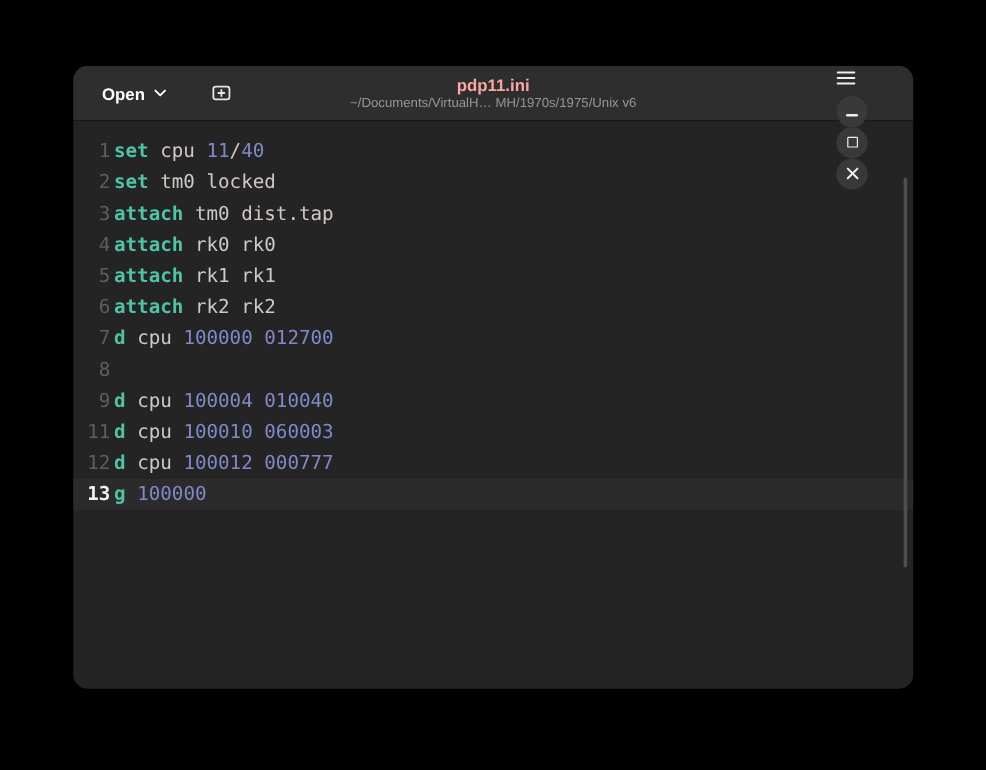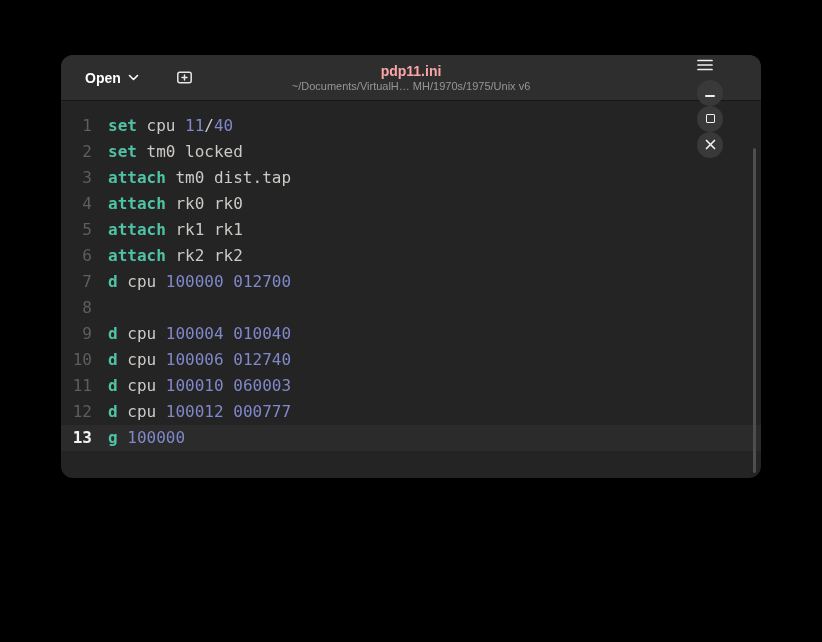--- a/index.html
+++ b/index.html
@@ -6,7 +6,7 @@
   html,body { width:822px; height:642px; background:#000; overflow:hidden;
               font-family:"Liberation Sans", sans-serif; }
 
-  .window { position:absolute; left:61px; top:55px; width:700px; height:423px;
+  .window { position:absolute; left:61px; top:55px; width:700px; height:519px;
             background:#242424; border-radius:12px; overflow:hidden;
             box-shadow:0 2px 14px rgba(0,0,0,.8); }
 

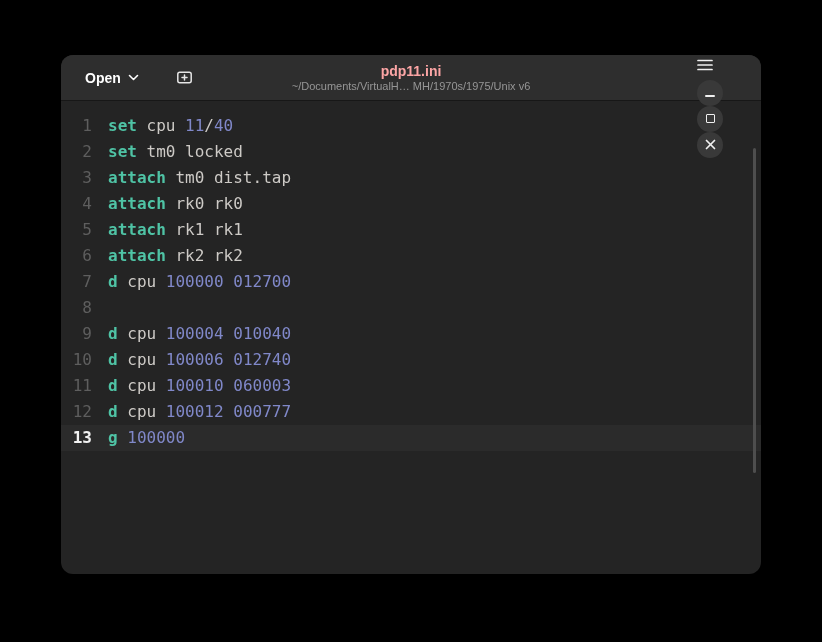--- a/index.html
+++ b/index.html
@@ -46,7 +46,7 @@
   .gutter-num { width:31px; text-align:right; color:var(--lnum,#5e5e5e);
                 flex:0 0 31px; user-select:none; }
   .ed-row.current .gutter-num { color:var(--lnum-cur,#f2f2f2); font-weight:700; }
-  .code { margin-left:16px; white-space:pre; }
+  .code { margin-left:3px; white-space:pre; }
   .tok-kw  { color:var(--kw,#4fc3a5); font-weight:700; }
   .tok-pl  { color:var(--pl,#cdcac6); }
   .tok-num { color:var(--num,#8088c9); }

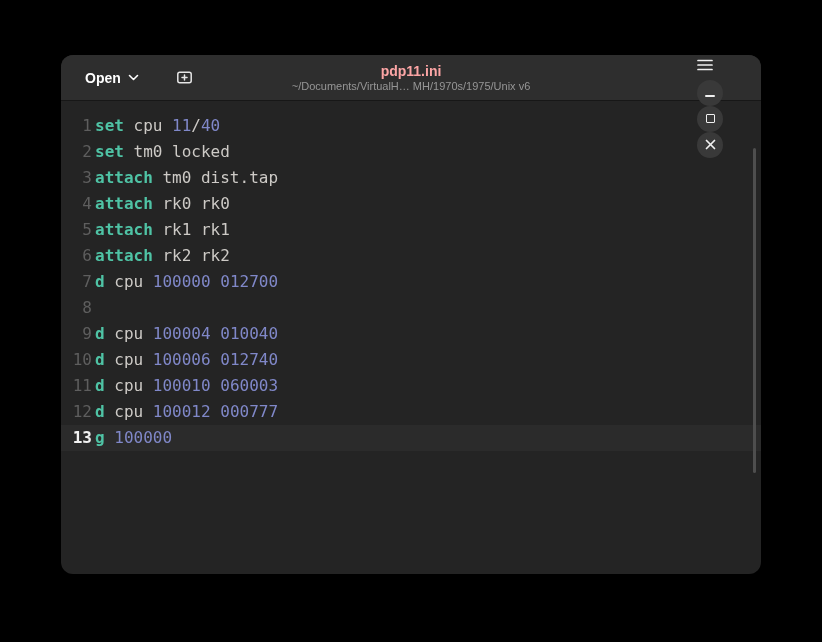--- a/index.html
+++ b/index.html
@@ -181,10 +181,6 @@
           <div class="code"><span class="tok-kw">d</span><span class="tok-pl"> cpu </span><span class="tok-num">100004</span><span class="tok-pl"> </span><span class="tok-num">010040</span></div>
         </div>
         <div class="ed-row">
-          <div class="gutter-num">10</div>
-          <div class="code"><span class="tok-kw">d</span><span class="tok-pl"> cpu </span><span class="tok-num">100006</span><span class="tok-pl"> </span><span class="tok-num">012740</span></div>
-        </div>
-        <div class="ed-row">
           <div class="gutter-num">11</div>
           <div class="code"><span class="tok-kw">d</span><span class="tok-pl"> cpu </span><span class="tok-num">100010</span><span class="tok-pl"> </span><span class="tok-num">060003</span></div>
         </div>

